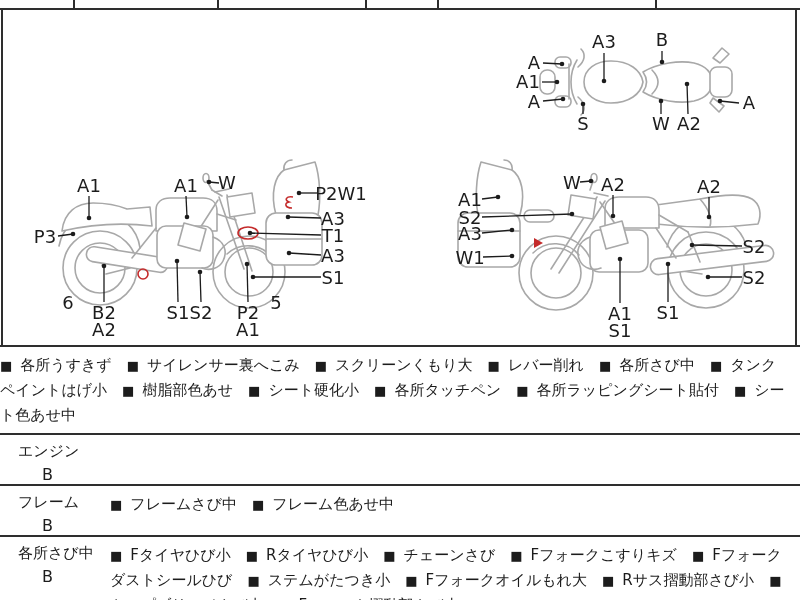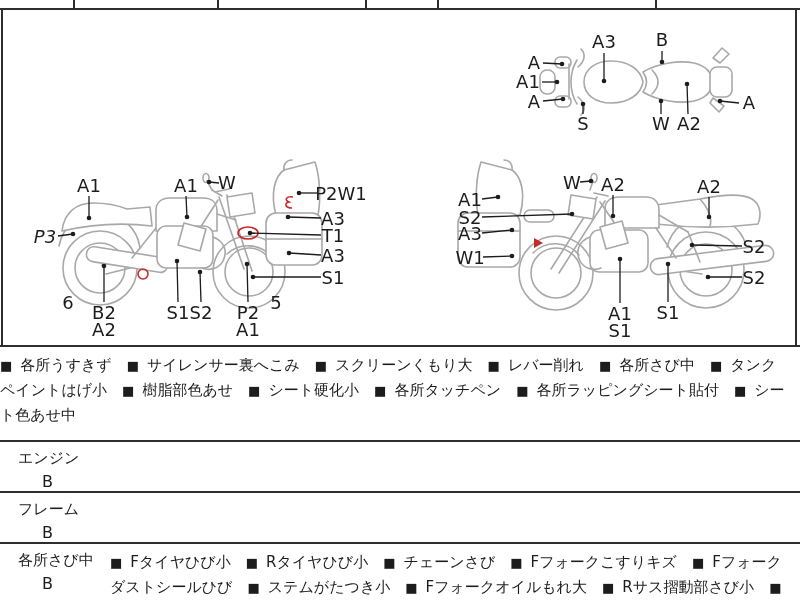--- a/index.html
+++ b/index.html
@@ -222,7 +222,7 @@
       <div class="dlabel" style="left: 333px; top: 236px;">T1</div>
       <div class="dlabel" style="left: 333px; top: 256px;">A3</div>
       <div class="dlabel" style="left: 333px; top: 278px;">S1</div>
-      <div class="dlabel" style="left: 45px; top: 237px; font-style: italic;">P3</div>
+      <div class="dlabel" style="left: 45px; top: 237px;">P3</div>
       <div class="dlabel" style="left: 68px; top: 303px;">6</div>
       <div class="dlabel" style="left: 104px; top: 313px;">B2</div>
       <div class="dlabel" style="left: 104px; top: 330px;">A2</div>

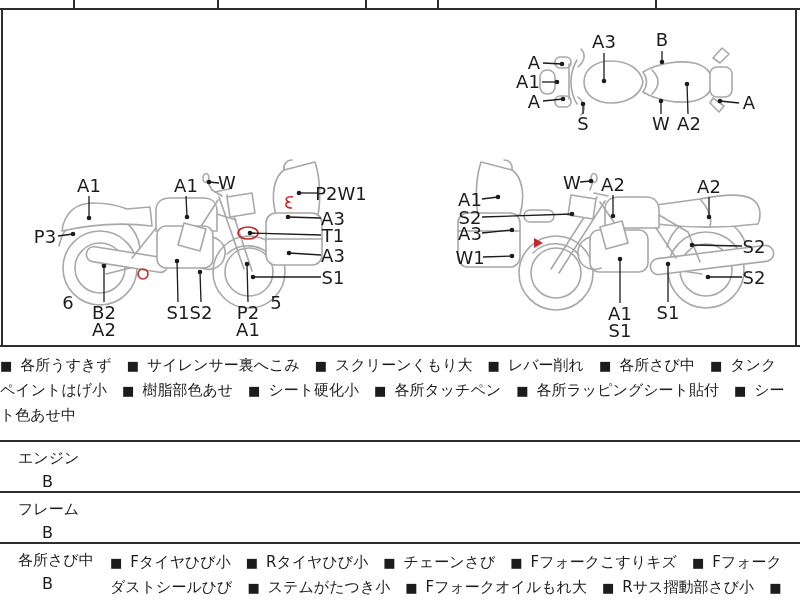--- a/index.html
+++ b/index.html
@@ -25,7 +25,7 @@
   .tlabel{width:110px;flex:0 0 110px;padding:7px 0 0 18px;box-sizing:border-box;font-size:15px;}
   .sec{white-space:nowrap;}
   .grade{padding-left:24px;margin-top:4px;font-size:16px;}
-  .tcontent{flex:1;padding:6px 10px 12px 0;font-size:15px;line-height:25px;word-break:break-all;}
+  .tcontent{flex:1;padding:6px 10px 5px 0;font-size:15px;line-height:25px;word-break:break-all;}
   .bullet{margin-right:8px;font-size:13px;}
   .item{margin-right:15px;}
 </style>

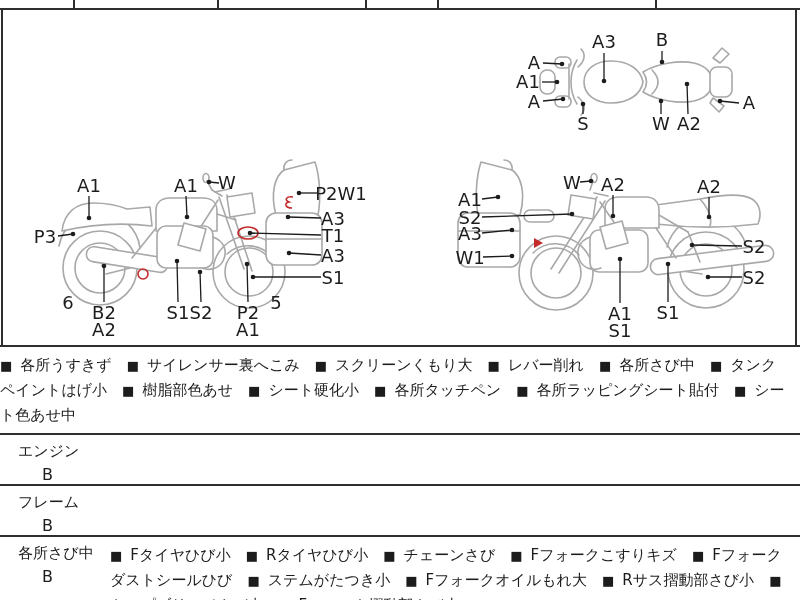--- a/index.html
+++ b/index.html
@@ -260,6 +260,7 @@
           <div class="sec">フレーム</div>
           <div class="grade">B</div>
         </div>
+        <div class="tcontent"><span class="bullet">■</span><span class="item">フレームさび中</span><span class="bullet">■</span><span class="item">フレーム色あせ中</span></div>
       </div>
       <div class="trow" style="min-height: 81px;">
         <div class="tlabel">

